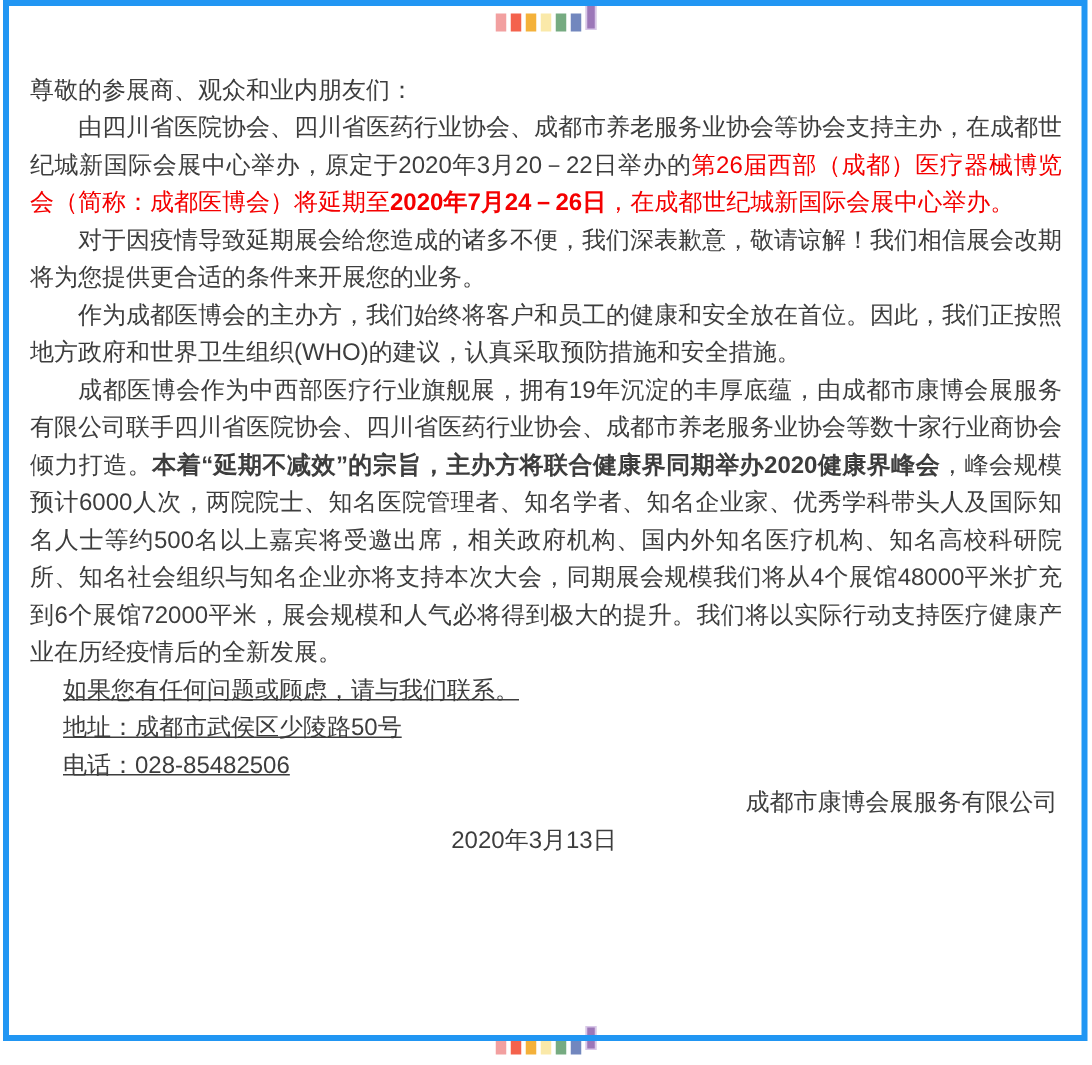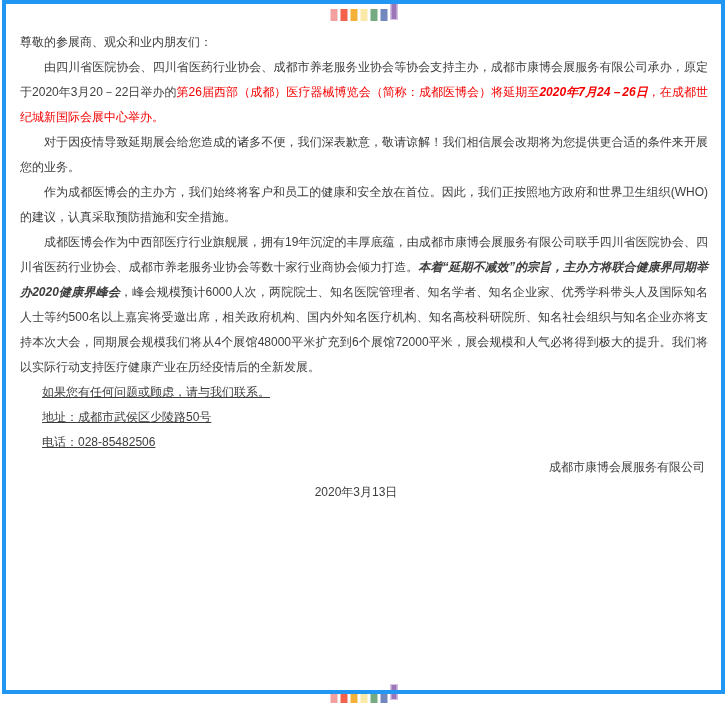--- a/index.html
+++ b/index.html
@@ -41,9 +41,9 @@
   }
   .decor-bottom .accent{height:16px;}
   .content{
-    position:absolute;left:20px;right:20px;top:30px;z-index:1;
+    position:absolute;left:20px;right:20px;top:48px;z-index:1;
     color:var(--ink);
-    font-size:12px;line-height:25px;
+    font-size:16px;line-height:25px;
     text-align:justify;
   }
   .content p{margin:0;}

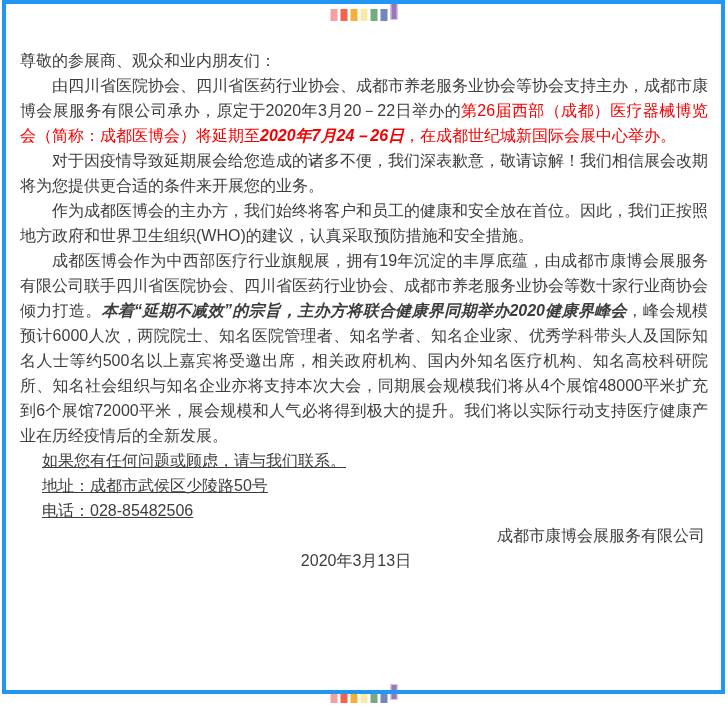--- a/index.html
+++ b/index.html
@@ -76,7 +76,7 @@
 
     <p class="salutation">尊敬的参展商、观众和业内朋友们：</p>
 
-    <p class="para"><span>由四川省医院协会、四川省医药行业协会、成都市养老服务业协会等协会支持主办，成都市康博会展服务有限公司承办，原定于2020年3月20－22日举办的</span><span class="red">第26届西部（成都）医疗器械博览会（简称：成都医博会）将延期至</span><span class="red bold">2020年7月24－26日</span><span class="red">，在成都世纪城新国际会展中心举办。</span></p>
+    <p class="para"><span>由四川省医院协会、四川省医药行业协会、成都市养老服务业协会等协会支持主办，在成都世纪城新国际会展中心举办，原定于2020年3月20－22日举办的</span><span class="red">第26届西部（成都）医疗器械博览会（简称：成都医博会）将延期至</span><span class="red bold">2020年7月24－26日</span><span class="red">，在成都世纪城新国际会展中心举办。</span></p>
 
     <p class="para">对于因疫情导致延期展会给您造成的诸多不便，我们深表歉意，敬请谅解！我们相信展会改期将为您提供更合适的条件来开展您的业务。</p>
 

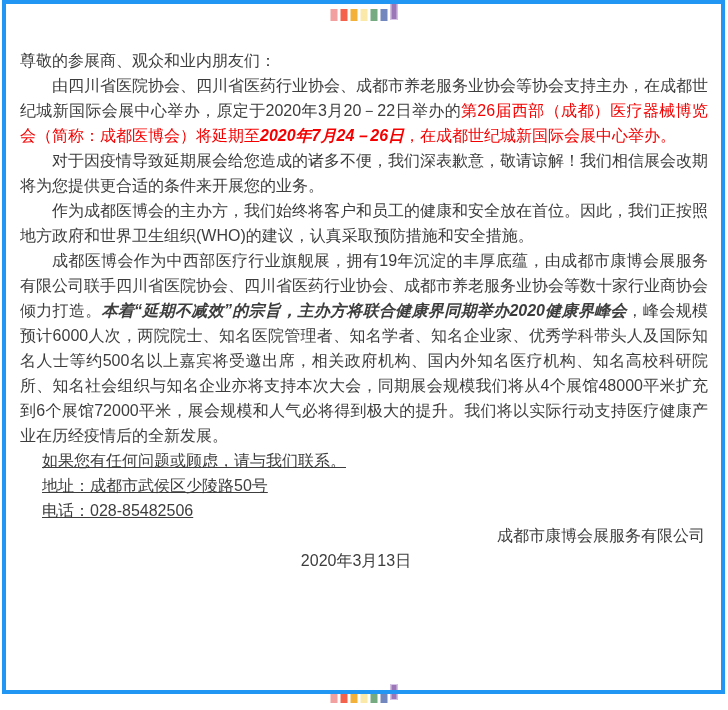--- a/index.html
+++ b/index.html
@@ -50,7 +50,7 @@
   .salutation{margin:0 0 10px 0;}
   .para{text-indent:2em;margin:10px 0;}
   .red{color:var(--red);}
-  .bold{font-weight:bold;font-style:italic;}
+  .bold{font-weight:bold;}
   .contact-line{margin:9px 0 0 0;padding-left:22px;text-align:left;text-decoration:underline;}
   .sig{text-align:right;margin-top:6px;padding-right:3px;}
   .sig-date{text-align:center;margin-top:2px;padding-right:16px;}

